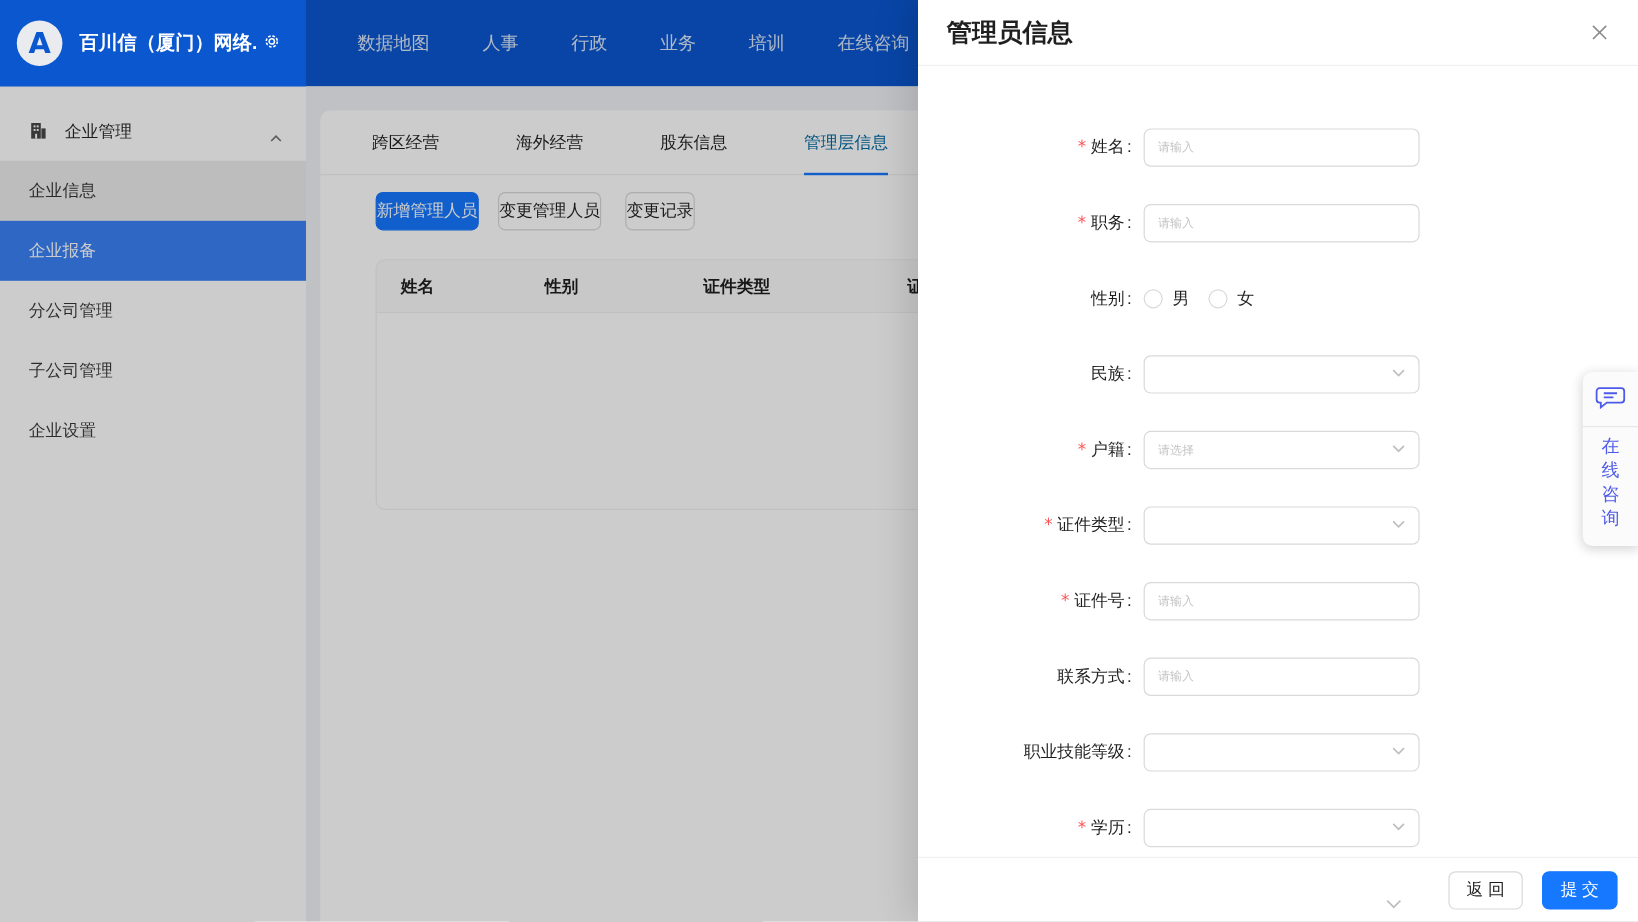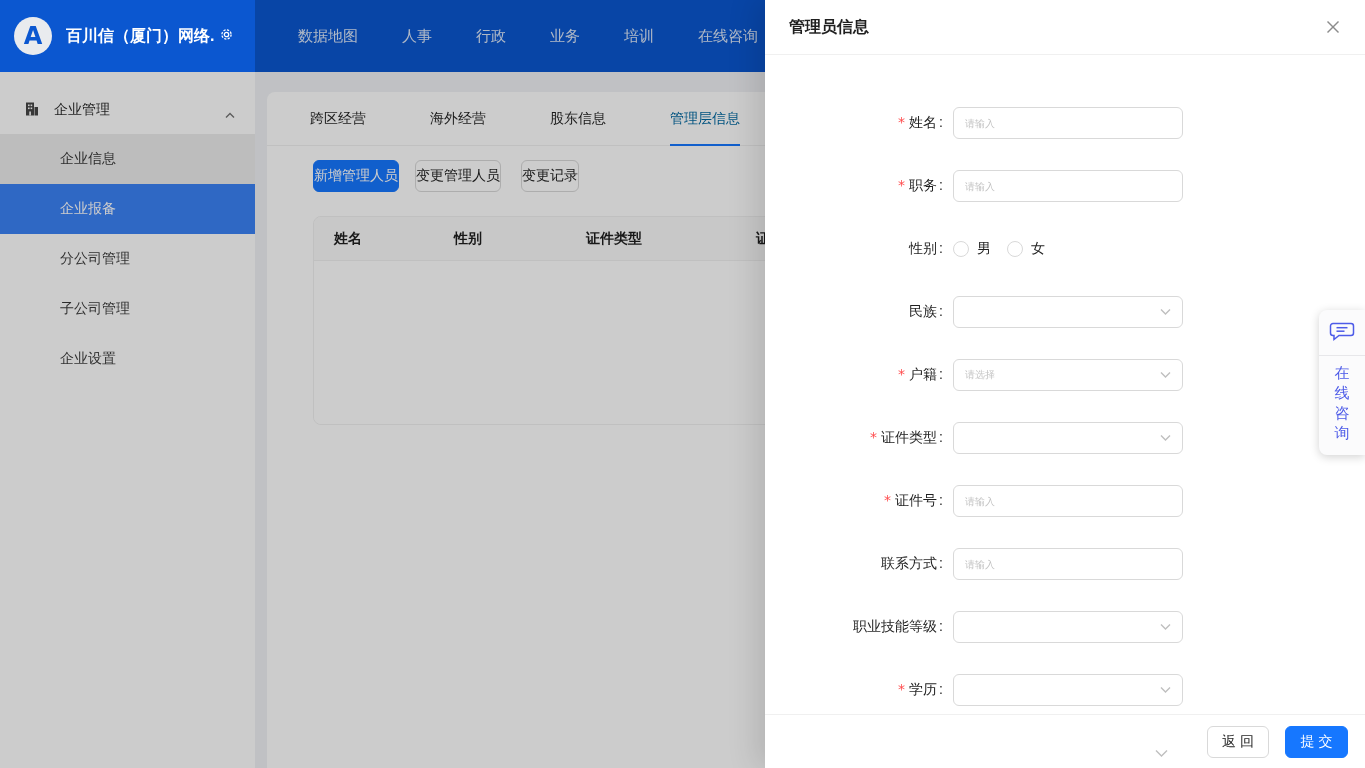--- a/index.html
+++ b/index.html
@@ -48,7 +48,7 @@
   
   .drawer { position:absolute; top:0; right:0; width:600px; height:768px; background:#ffffff; z-index:100; box-shadow:-9px 0 28px 0 rgba(0,0,0,0.12); }
   .drawer-header { height:55px; display:flex; align-items:center; padding:0 22px 0 24px; border-bottom:1px solid #f0f0f0; }
-  .drawer-title { font-size:16px; font-weight:700; color:rgba(0,0,0,0.88); }
+  .drawer-title { font-size:21px; font-weight:700; color:rgba(0,0,0,0.88); }
   .drawer-close { margin-left:auto; width:20px; height:20px; display:flex; align-items:center; justify-content:center; cursor:pointer; }
   .drawer-body { position:absolute; top:56px; bottom:54px; left:0; right:0; padding-top:51px; overflow:hidden; }
   .form-row { display:flex; align-items:center; height:32px; margin-bottom:31px; }

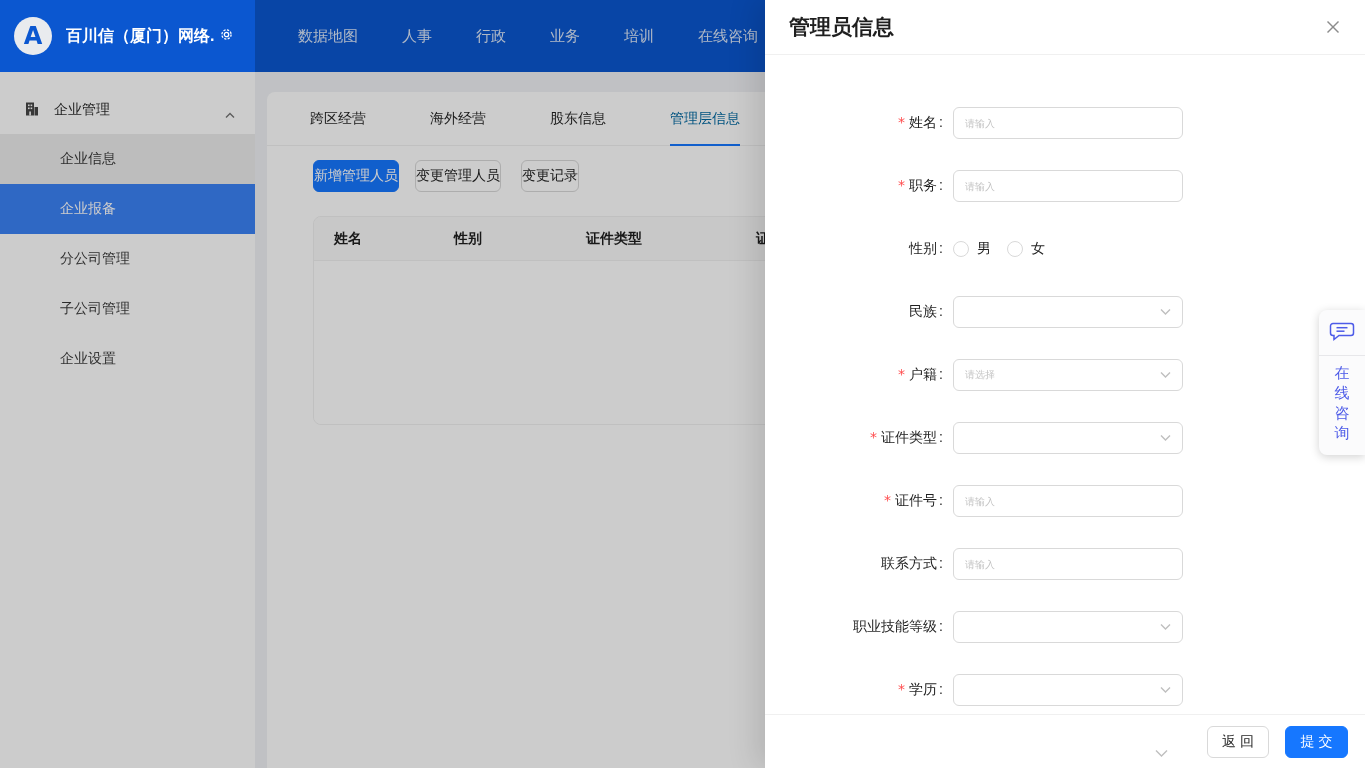--- a/index.html
+++ b/index.html
@@ -21,7 +21,7 @@
   .menu-group-title { height:48px; display:flex; align-items:center; padding:0 20px 0 24px; font-size:14px; color:rgba(0,0,0,0.85); position:relative; cursor:pointer; }
   .menu-group-title .group-label { margin-left:14px; }
   .group-chevron { position:absolute; right:20px; top:20px; }
-  .menu-item { height:50px; display:flex; align-items:center; padding-left:60px; font-size:14px; color:rgba(0,0,0,0.78); cursor:pointer; }
+  .menu-item { height:50px; display:flex; align-items:center; padding-left:24px; font-size:14px; color:rgba(0,0,0,0.78); cursor:pointer; }
   .menu-item.shaded { background:#ededed; }
   .menu-item.active { background:#3b82f6; color:#ffffff; }
 

